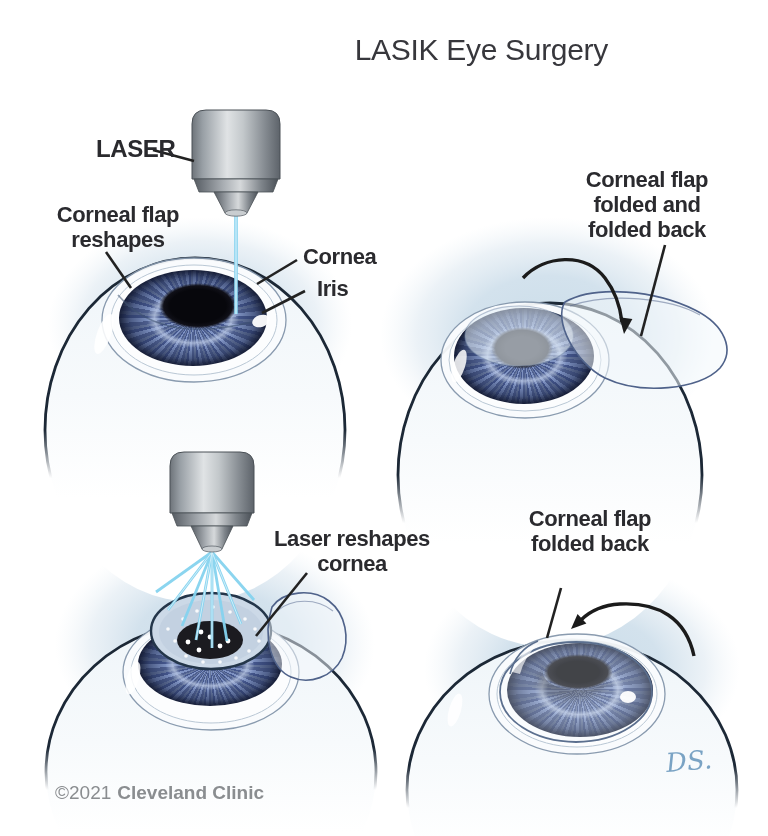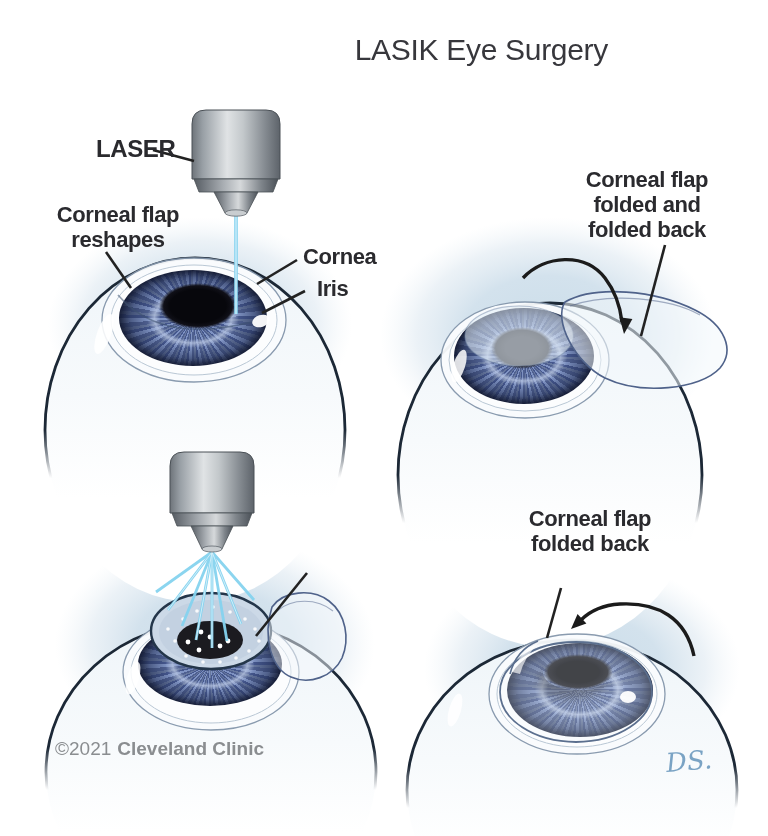--- a/index.html
+++ b/index.html
@@ -282,6 +282,10 @@
     <span class="ln">folded back</span>
   </div>
 
+  <div class="label center" id="caption-step3">
+    <span class="ln">Laser reshapes</span>
+    <span class="ln">cornea</span>
+  </div>
 
   <div class="label center" id="caption-step4">
     <span class="ln">Corneal flap</span>

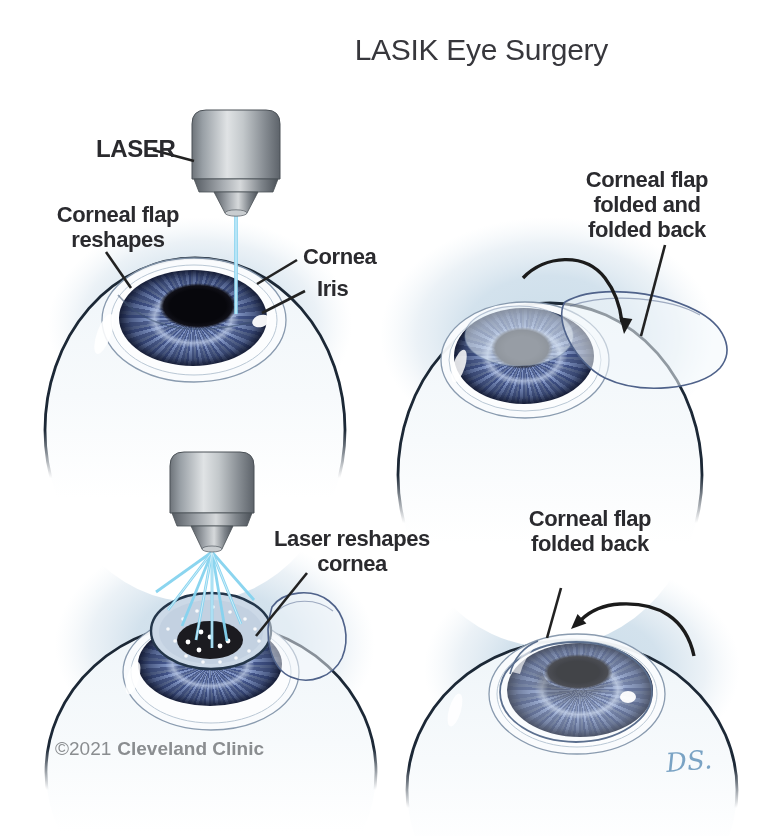--- a/index.html
+++ b/index.html
@@ -19,7 +19,7 @@
   #caption-step2{left:552px;top:167px;width:190px;}
   #caption-step3{left:257px;top:526px;width:190px;}
   #caption-step4{left:495px;top:506px;width:190px;}
-  .copyright{position:absolute;left:55px;top:738px;font-size:19px;color:#8a8d90;}
+  .copyright{position:absolute;left:55px;top:782px;font-size:19px;color:#8a8d90;}
   .copyright .year{font-weight:normal;margin-right:6px;}
   .copyright .org{font-weight:bold;}
   .signature{position:absolute;left:666px;top:746px;font-family:"DejaVu Serif", serif;

